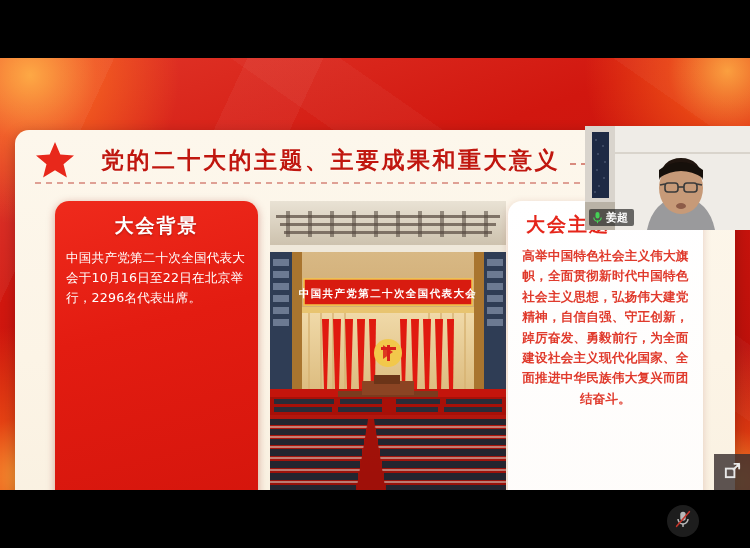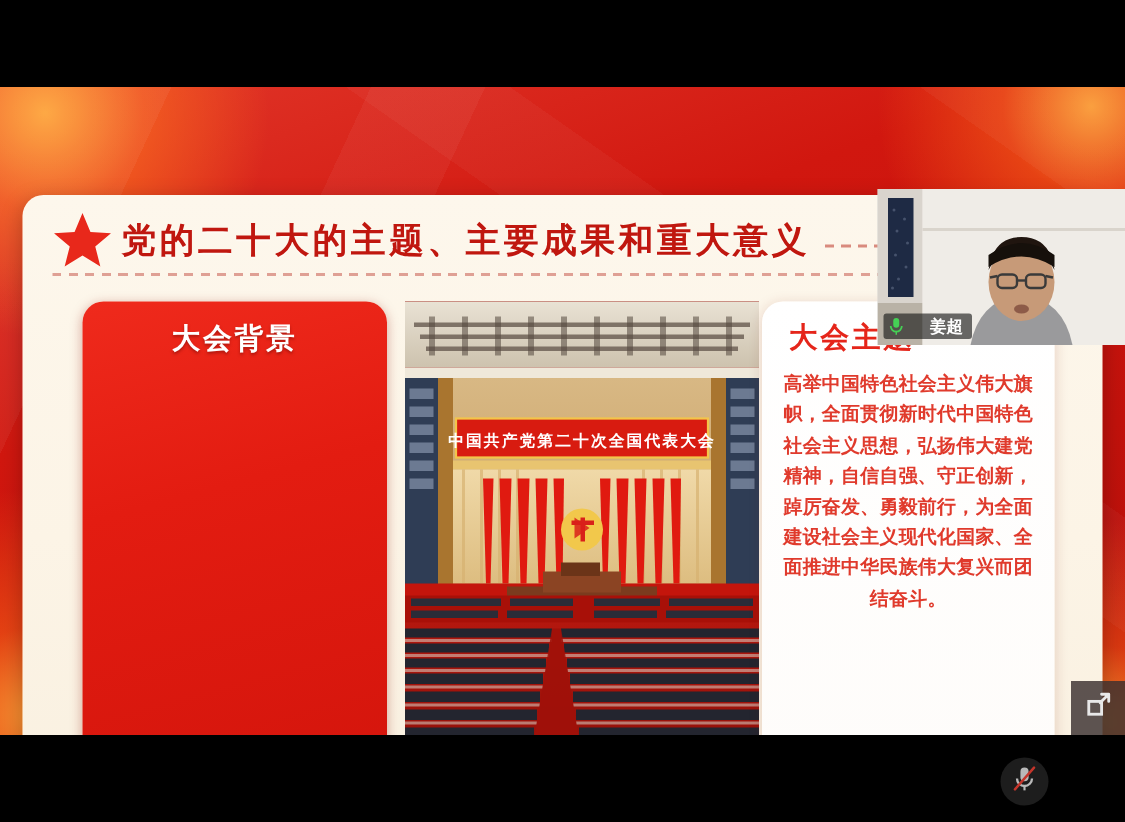--- a/index.html
+++ b/index.html
@@ -33,7 +33,7 @@
   .title-row{position:absolute;left:0;top:6px;width:100%;height:48px;display:flex;align-items:center;}
   .star{margin-left:20px;width:40px;height:38px;flex:none;position:relative;}
   .star svg{display:block;}
-  .title-txt{margin-left:6px;font-size:23px;font-weight:bold;color:#c0170f;
+  .title-txt{margin-left:26px;font-size:23px;font-weight:bold;color:#c0170f;
        letter-spacing:2.5px;font-family:"DejaVu Sans","Liberation Sans",sans-serif;
        white-space:nowrap;text-shadow:0 1px 0 rgba(255,255,255,.4);text-align:center;}
   .title-dash{flex:1;margin:0 16px 0 10px;height:2px;

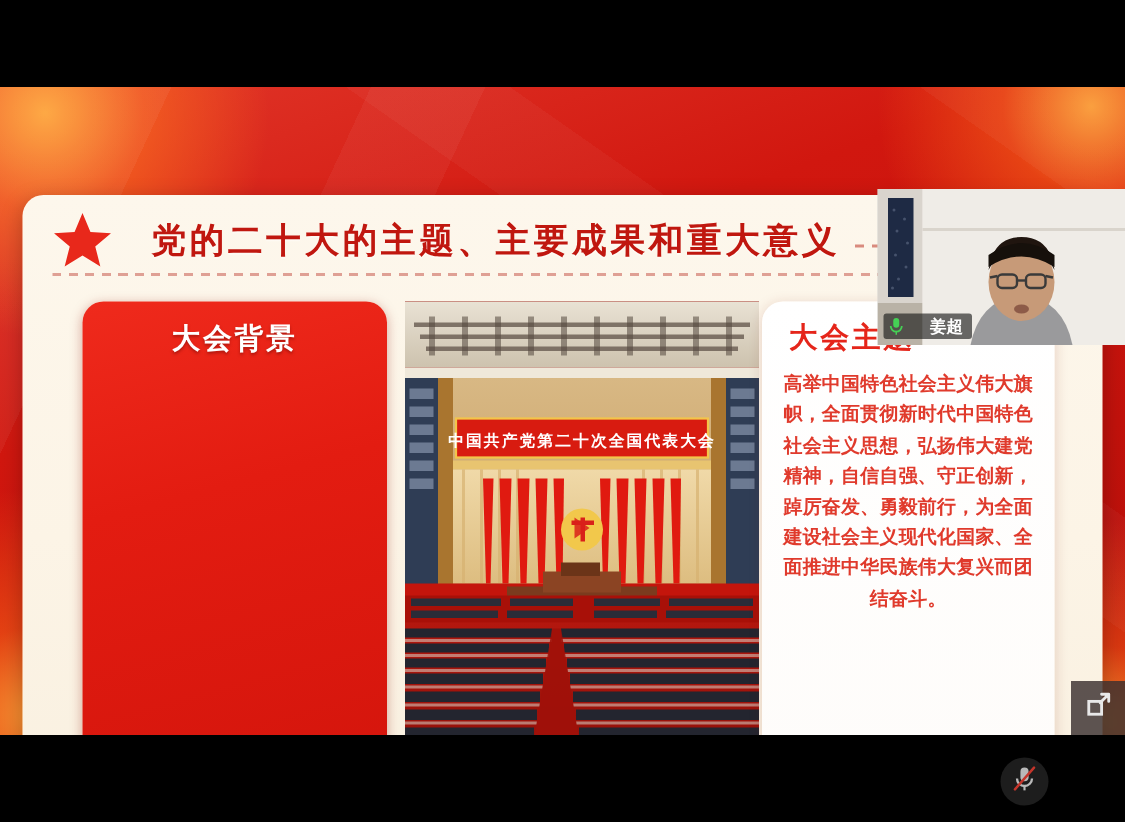--- a/index.html
+++ b/index.html
@@ -74,7 +74,7 @@
        background:#d8d4cf;}
   .video svg{display:block;width:100%;height:100%;}
   .namebadge{position:absolute;left:4px;bottom:4px;height:17px;display:flex;align-items:center;
-       gap:17px;padding:0 6px 0 3px;background:rgba(20,20,20,.62);border-radius:2px;}
+       gap:3px;padding:0 6px 0 3px;background:rgba(20,20,20,.62);border-radius:2px;}
   .mic-on{width:11px;height:13px;flex:none;}
   .namebadge span{color:#fff;font-size:11px;font-weight:bold;
        font-family:"DejaVu Sans","Liberation Sans",sans-serif;white-space:nowrap;}

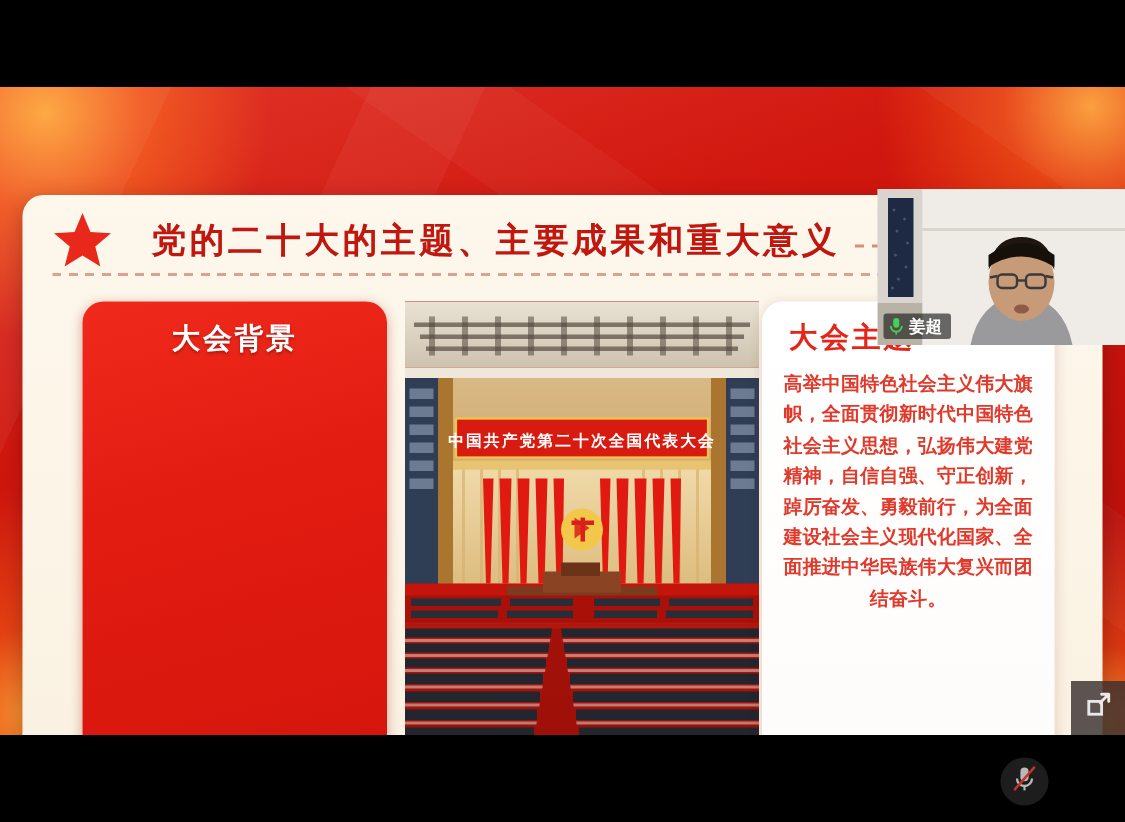--- a/index.html
+++ b/index.html
@@ -112,6 +112,7 @@
       <div class="panel-left">
         <h3>大会背景</h3>
         <div class="pl-body">
+          <div class="pl-white">中国共产党第二十次全国代表大会于10月16日至22日在北京举行，2296名代表出席。</div>
         </div>
       </div>
 

